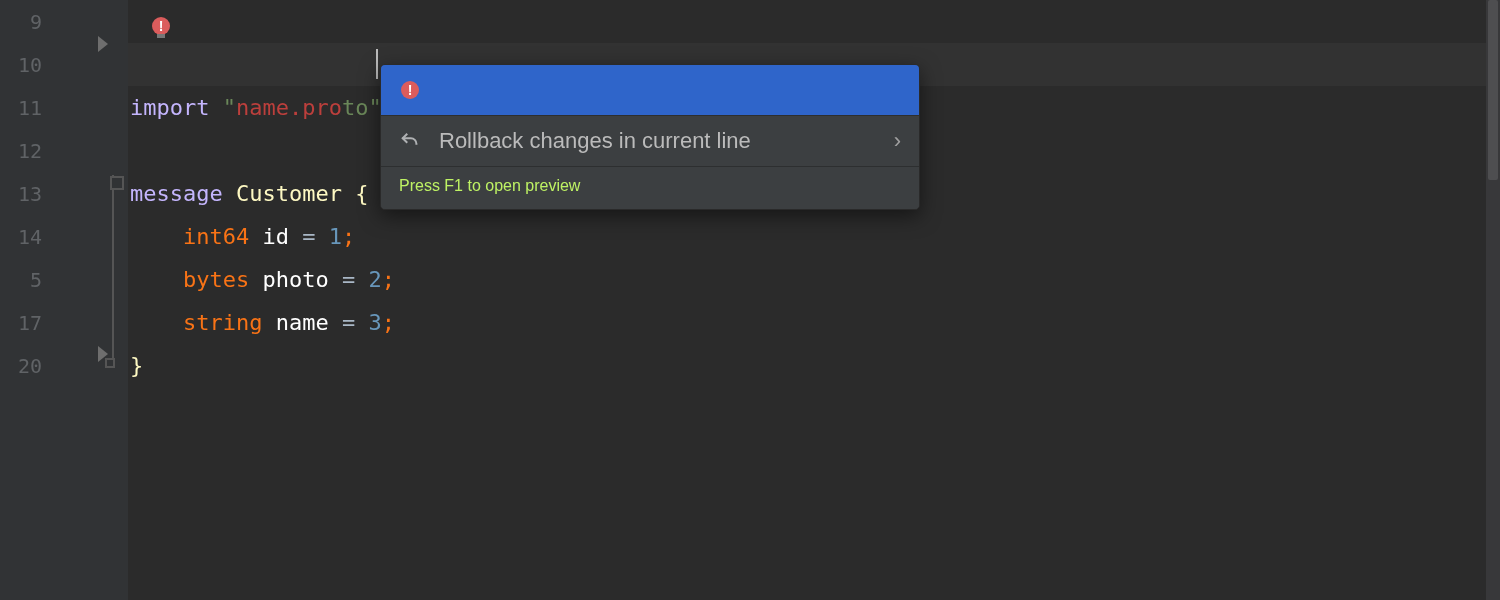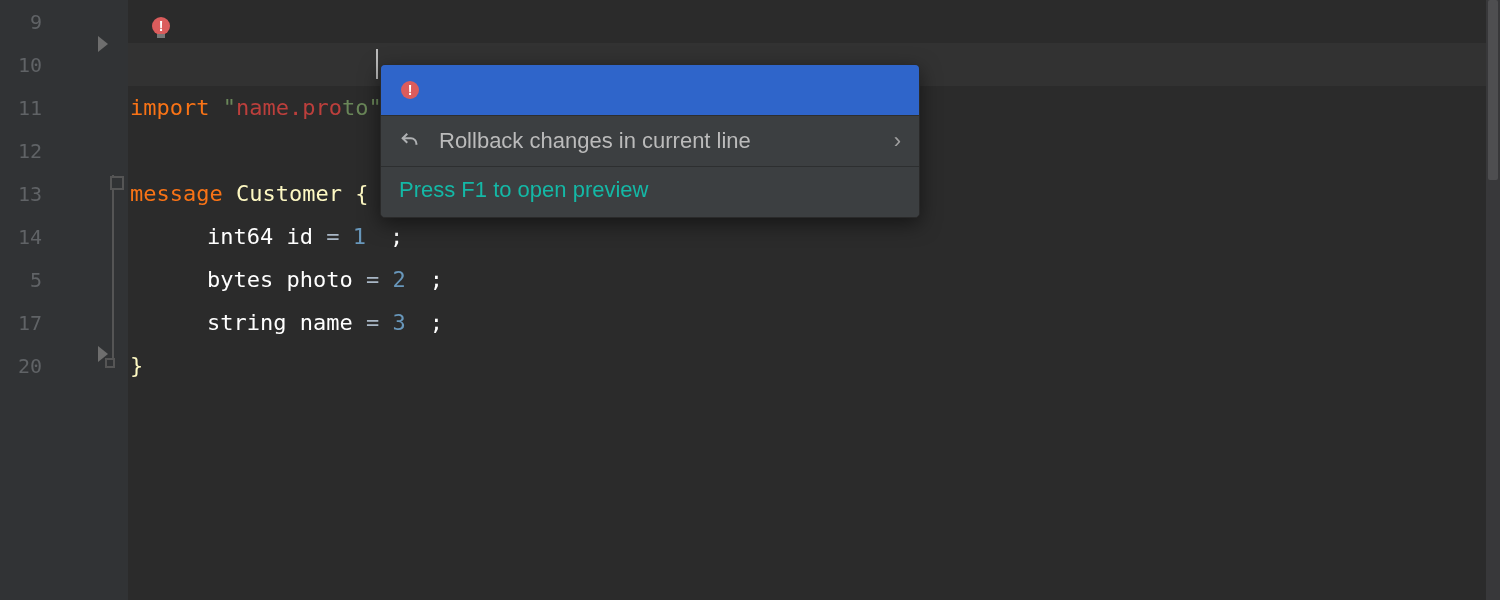--- a/index.html
+++ b/index.html
@@ -52,7 +52,7 @@
     white-space: pre;
     padding-left: 2px;
   }
-  .kw    { color: #f97316; }
+  .kw    { color: #c4b5fd; }
   .str   { color: #6A8759; }
   .err   { color: #BC3F3C; }
   .type  { color: #ffffff; margin-left: 24px; }

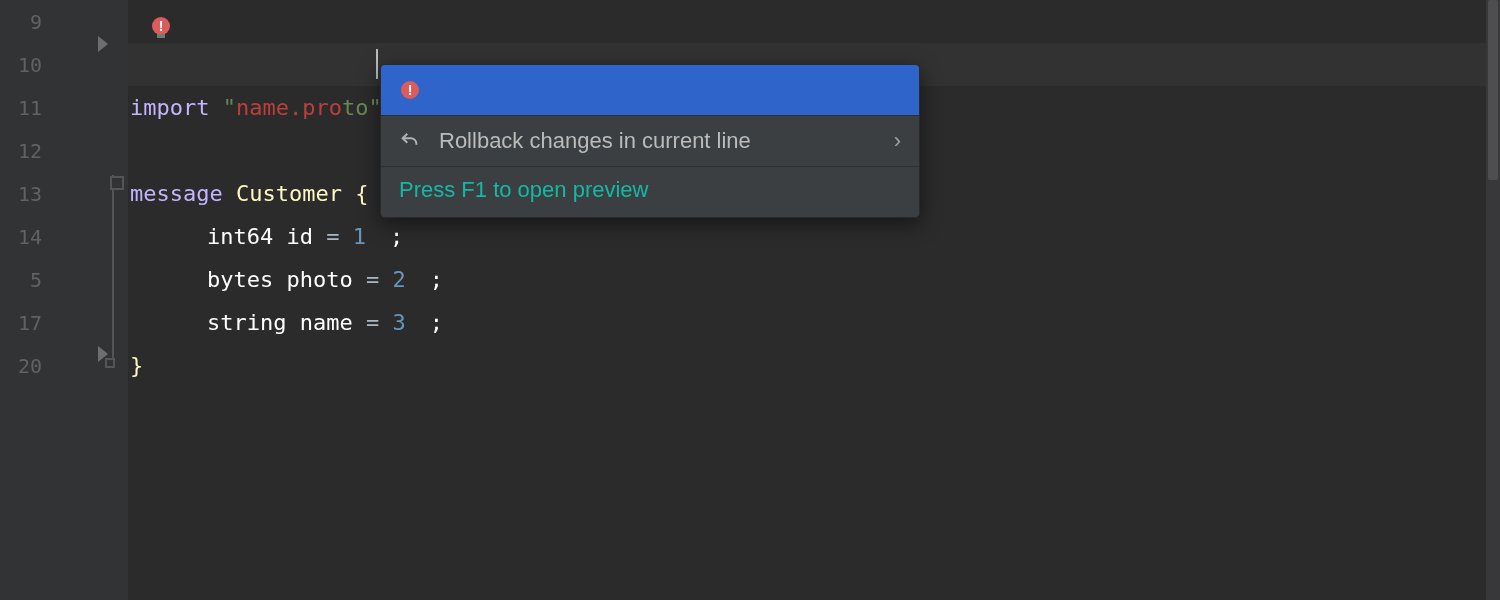--- a/index.html
+++ b/index.html
@@ -179,8 +179,8 @@
   }
   .popup-footer {
     padding: 10px 26px 14px 18px;
-    color: #14b8a6;
-    font-size: 22px;
+    color: #bef264;
+    font-size: 16px;
     background: #3C3F41;
   }
   .popup .pic {

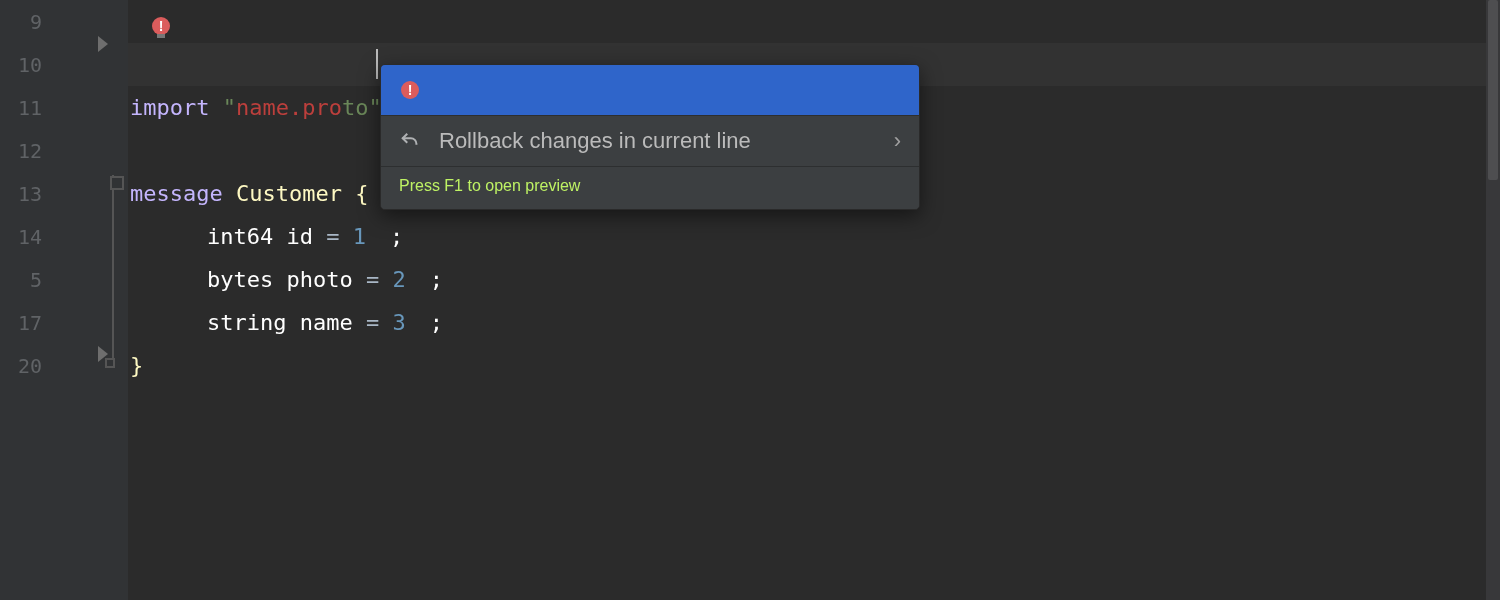--- a/index.html
+++ b/index.html
@@ -55,7 +55,7 @@
   .kw    { color: #c4b5fd; }
   .str   { color: #6A8759; }
   .err   { color: #BC3F3C; }
-  .type  { color: #ffffff; margin-left: 24px; }
+  .type  { color: #f97316; }
   .ident { color: #ffffff; }
   .op    { color: #A9B7C6; }
   .num   { color: #6897BB; }

